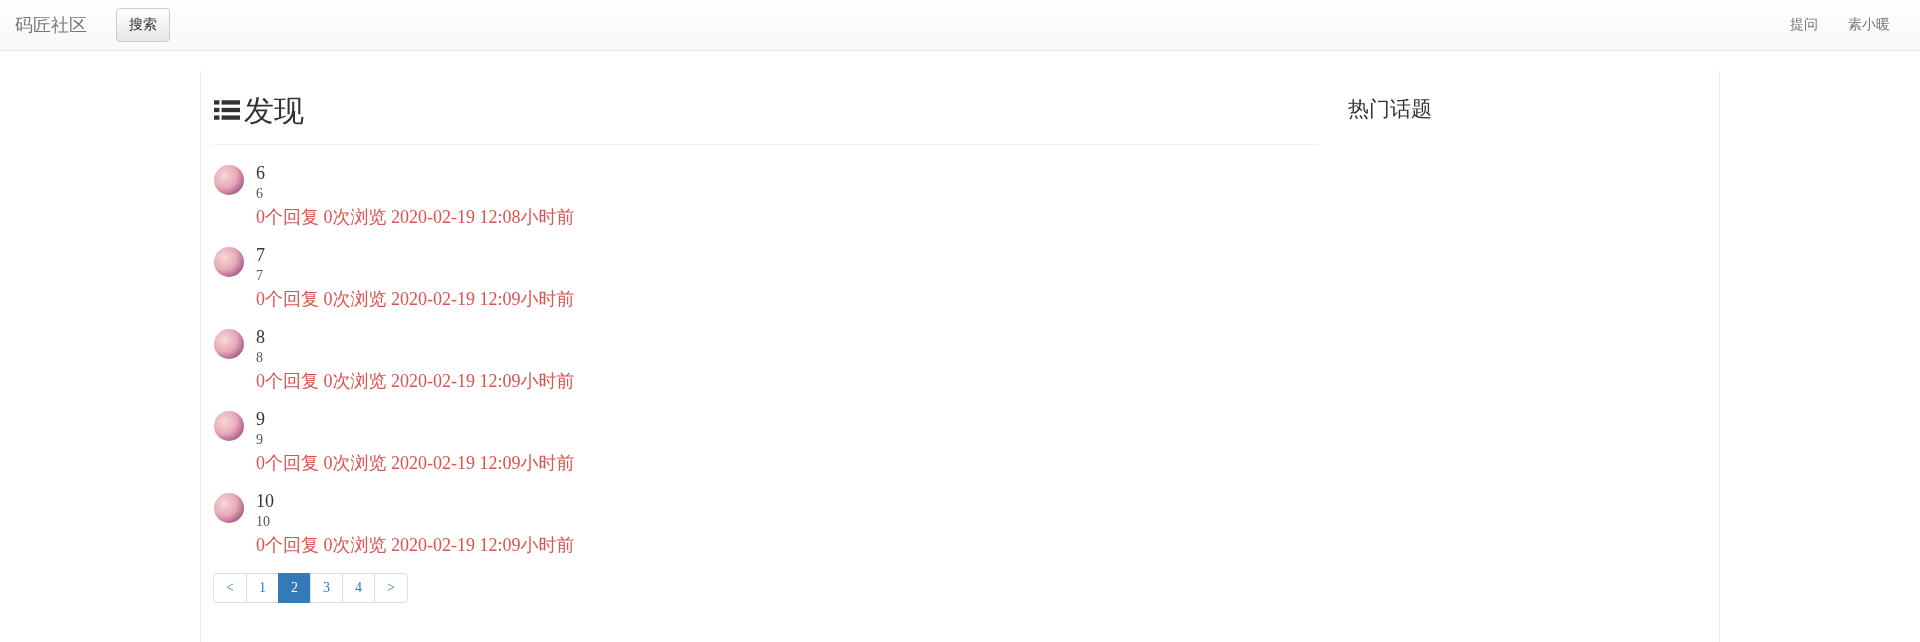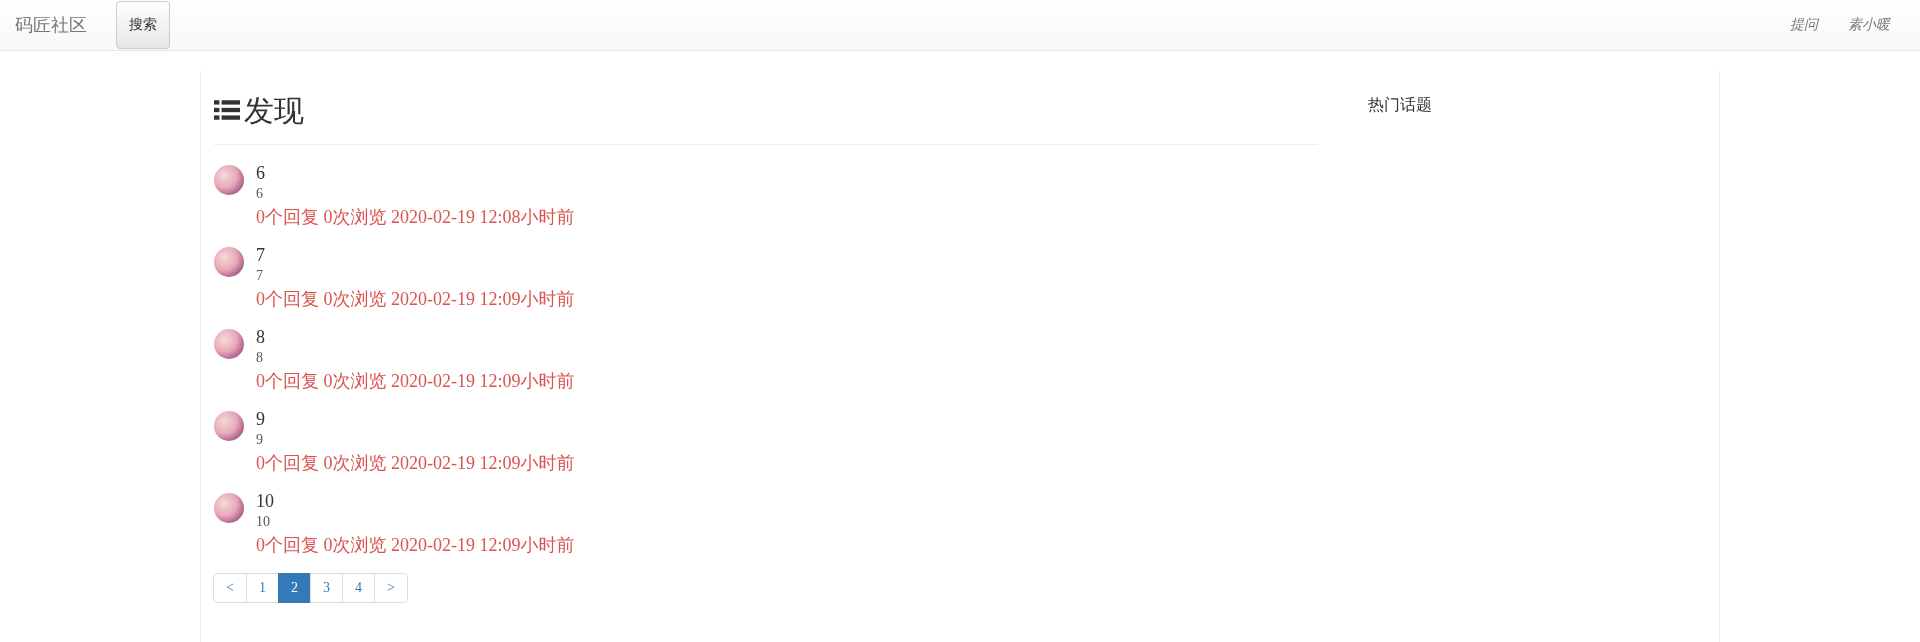--- a/index.html
+++ b/index.html
@@ -8,7 +8,7 @@
 .brand { color: #777; font-size: 18px; padding: 0 15px 0 0; text-decoration: none; margin-right: 6px; }
 .search-input { height: 34px; width: 160px; padding: 6px 12px; border: 1px solid #ccc; border-radius: 4px; box-shadow: inset 0 1px 1px rgba(0,0,0,.075); font-size: 14px; color: #555; }
 .search-input::placeholder { color: #999; }
-.search-btn { height: 48px; margin-left: 8px; padding: 6px 12px; background: linear-gradient(#fff,#e6e6e6); border: 1px solid #ccc; border-radius: 4px; cursor: pointer; font-size: 14px; color: #333; }
+.search-btn { height: 34px; margin-left: 8px; padding: 6px 12px; background: linear-gradient(#fff,#e6e6e6); border: 1px solid #ccc; border-radius: 4px; cursor: pointer; font-size: 14px; color: #333; }
 .nav-right { margin-left: auto; display: flex; font-style: italic; }
 .nav-link { color: #777; text-decoration: none; padding: 15px; font-size: 14px; cursor: pointer; }
 .container { max-width: 1520px; margin: 20px auto 0; background: #fff; border: 1px solid #eee; border-top: none; padding: 20px 13px 40px; display: flex; font-family: Liberation Serif, serif; }

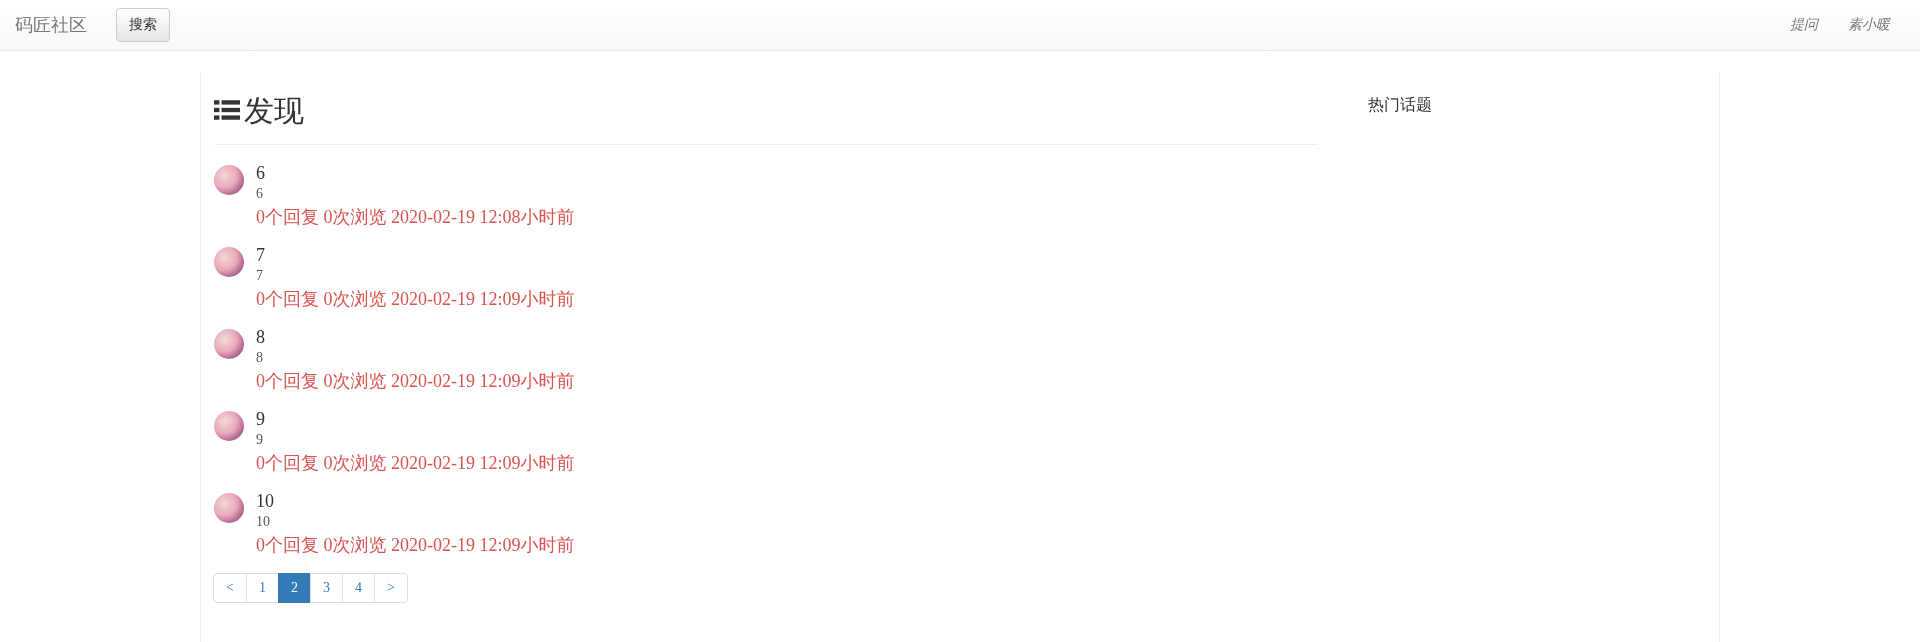--- a/index.html
+++ b/index.html
@@ -9,7 +9,7 @@
 .search-input { height: 34px; width: 160px; padding: 6px 12px; border: 1px solid #ccc; border-radius: 4px; box-shadow: inset 0 1px 1px rgba(0,0,0,.075); font-size: 14px; color: #555; }
 .search-input::placeholder { color: #999; }
 .search-btn { height: 34px; margin-left: 8px; padding: 6px 12px; background: linear-gradient(#fff,#e6e6e6); border: 1px solid #ccc; border-radius: 4px; cursor: pointer; font-size: 14px; color: #333; }
-.nav-right { margin-left: auto; display: flex; font-style: italic; }
+.nav-right { margin-left: auto; display: flex; }
 .nav-link { color: #777; text-decoration: none; padding: 15px; font-size: 14px; cursor: pointer; }
 .container { max-width: 1520px; margin: 20px auto 0; background: #fff; border: 1px solid #eee; border-top: none; padding: 20px 13px 40px; display: flex; font-family: Liberation Serif, serif; }
 .main-col { flex: 0 0 75%; padding-right: 15px; }

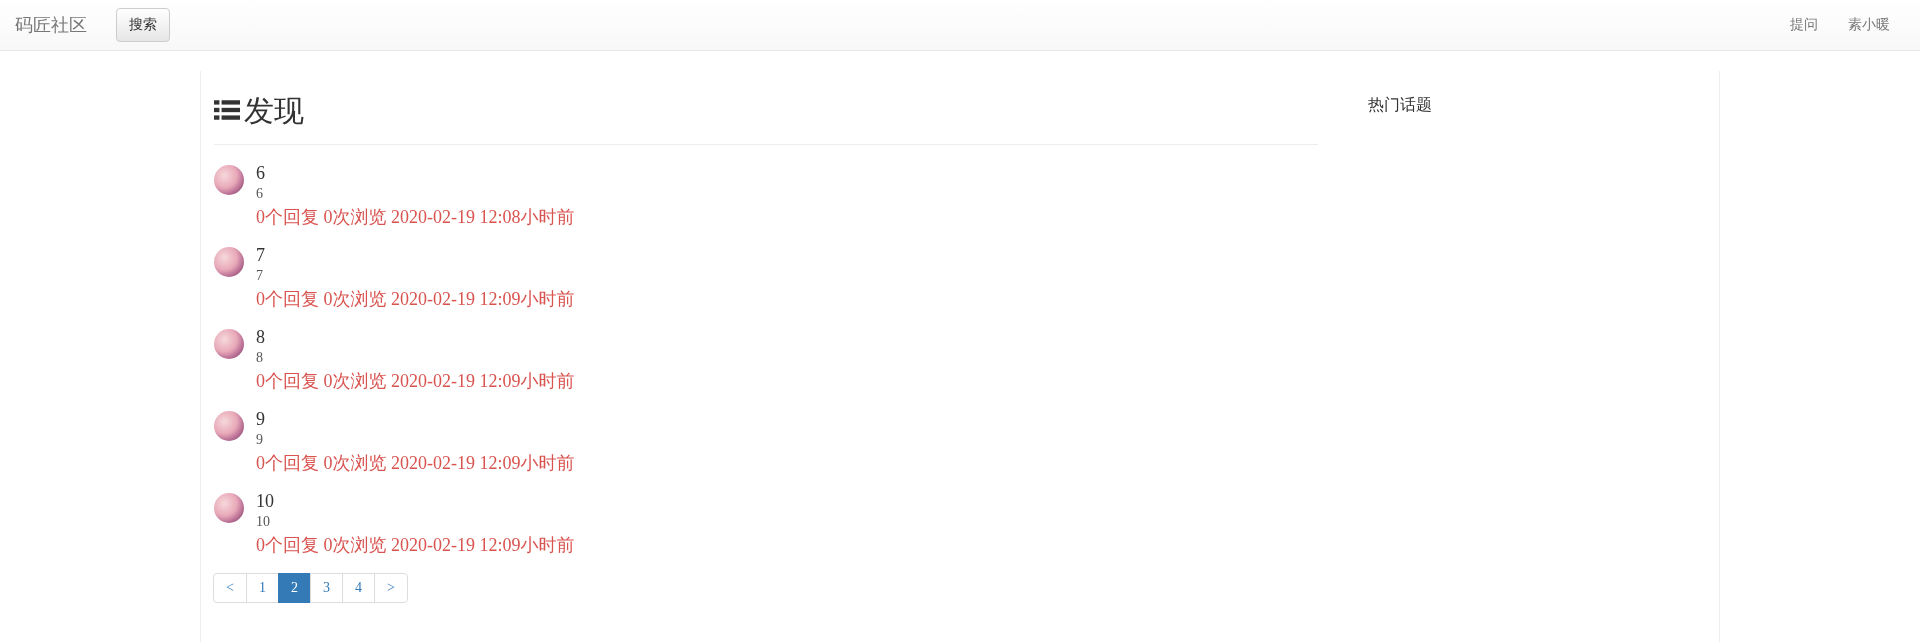--- a/index.html
+++ b/index.html
@@ -17,7 +17,7 @@
 .page-title { font-size: 30px; font-weight: 500; margin: 0 0 12px 0; display: flex; align-items: center; color: #333; }
 .page-title svg { margin-right: 4px; }
 .hr { border: none; border-top: 1px solid #eee; margin: 10px 0 18px; }
-.side-title { font-size: 16px; font-weight: 500; margin-top: 4px; color: #333; margin-left: 20px; }
+.side-title { font-size: 21px; font-weight: 500; margin-top: 4px; color: #333; }
 .media { display: flex; margin-bottom: 16px; }
 .avatar { width: 30px; height: 30px; border-radius: 50%; flex-shrink: 0; background: radial-gradient(circle at 35% 35%, #f5d9d9 0%, #e8a8b8 45%, #b56b92 70%, #6b4455 100%); margin-top: 2px; }
 .media-body { margin-left: 12px; }

